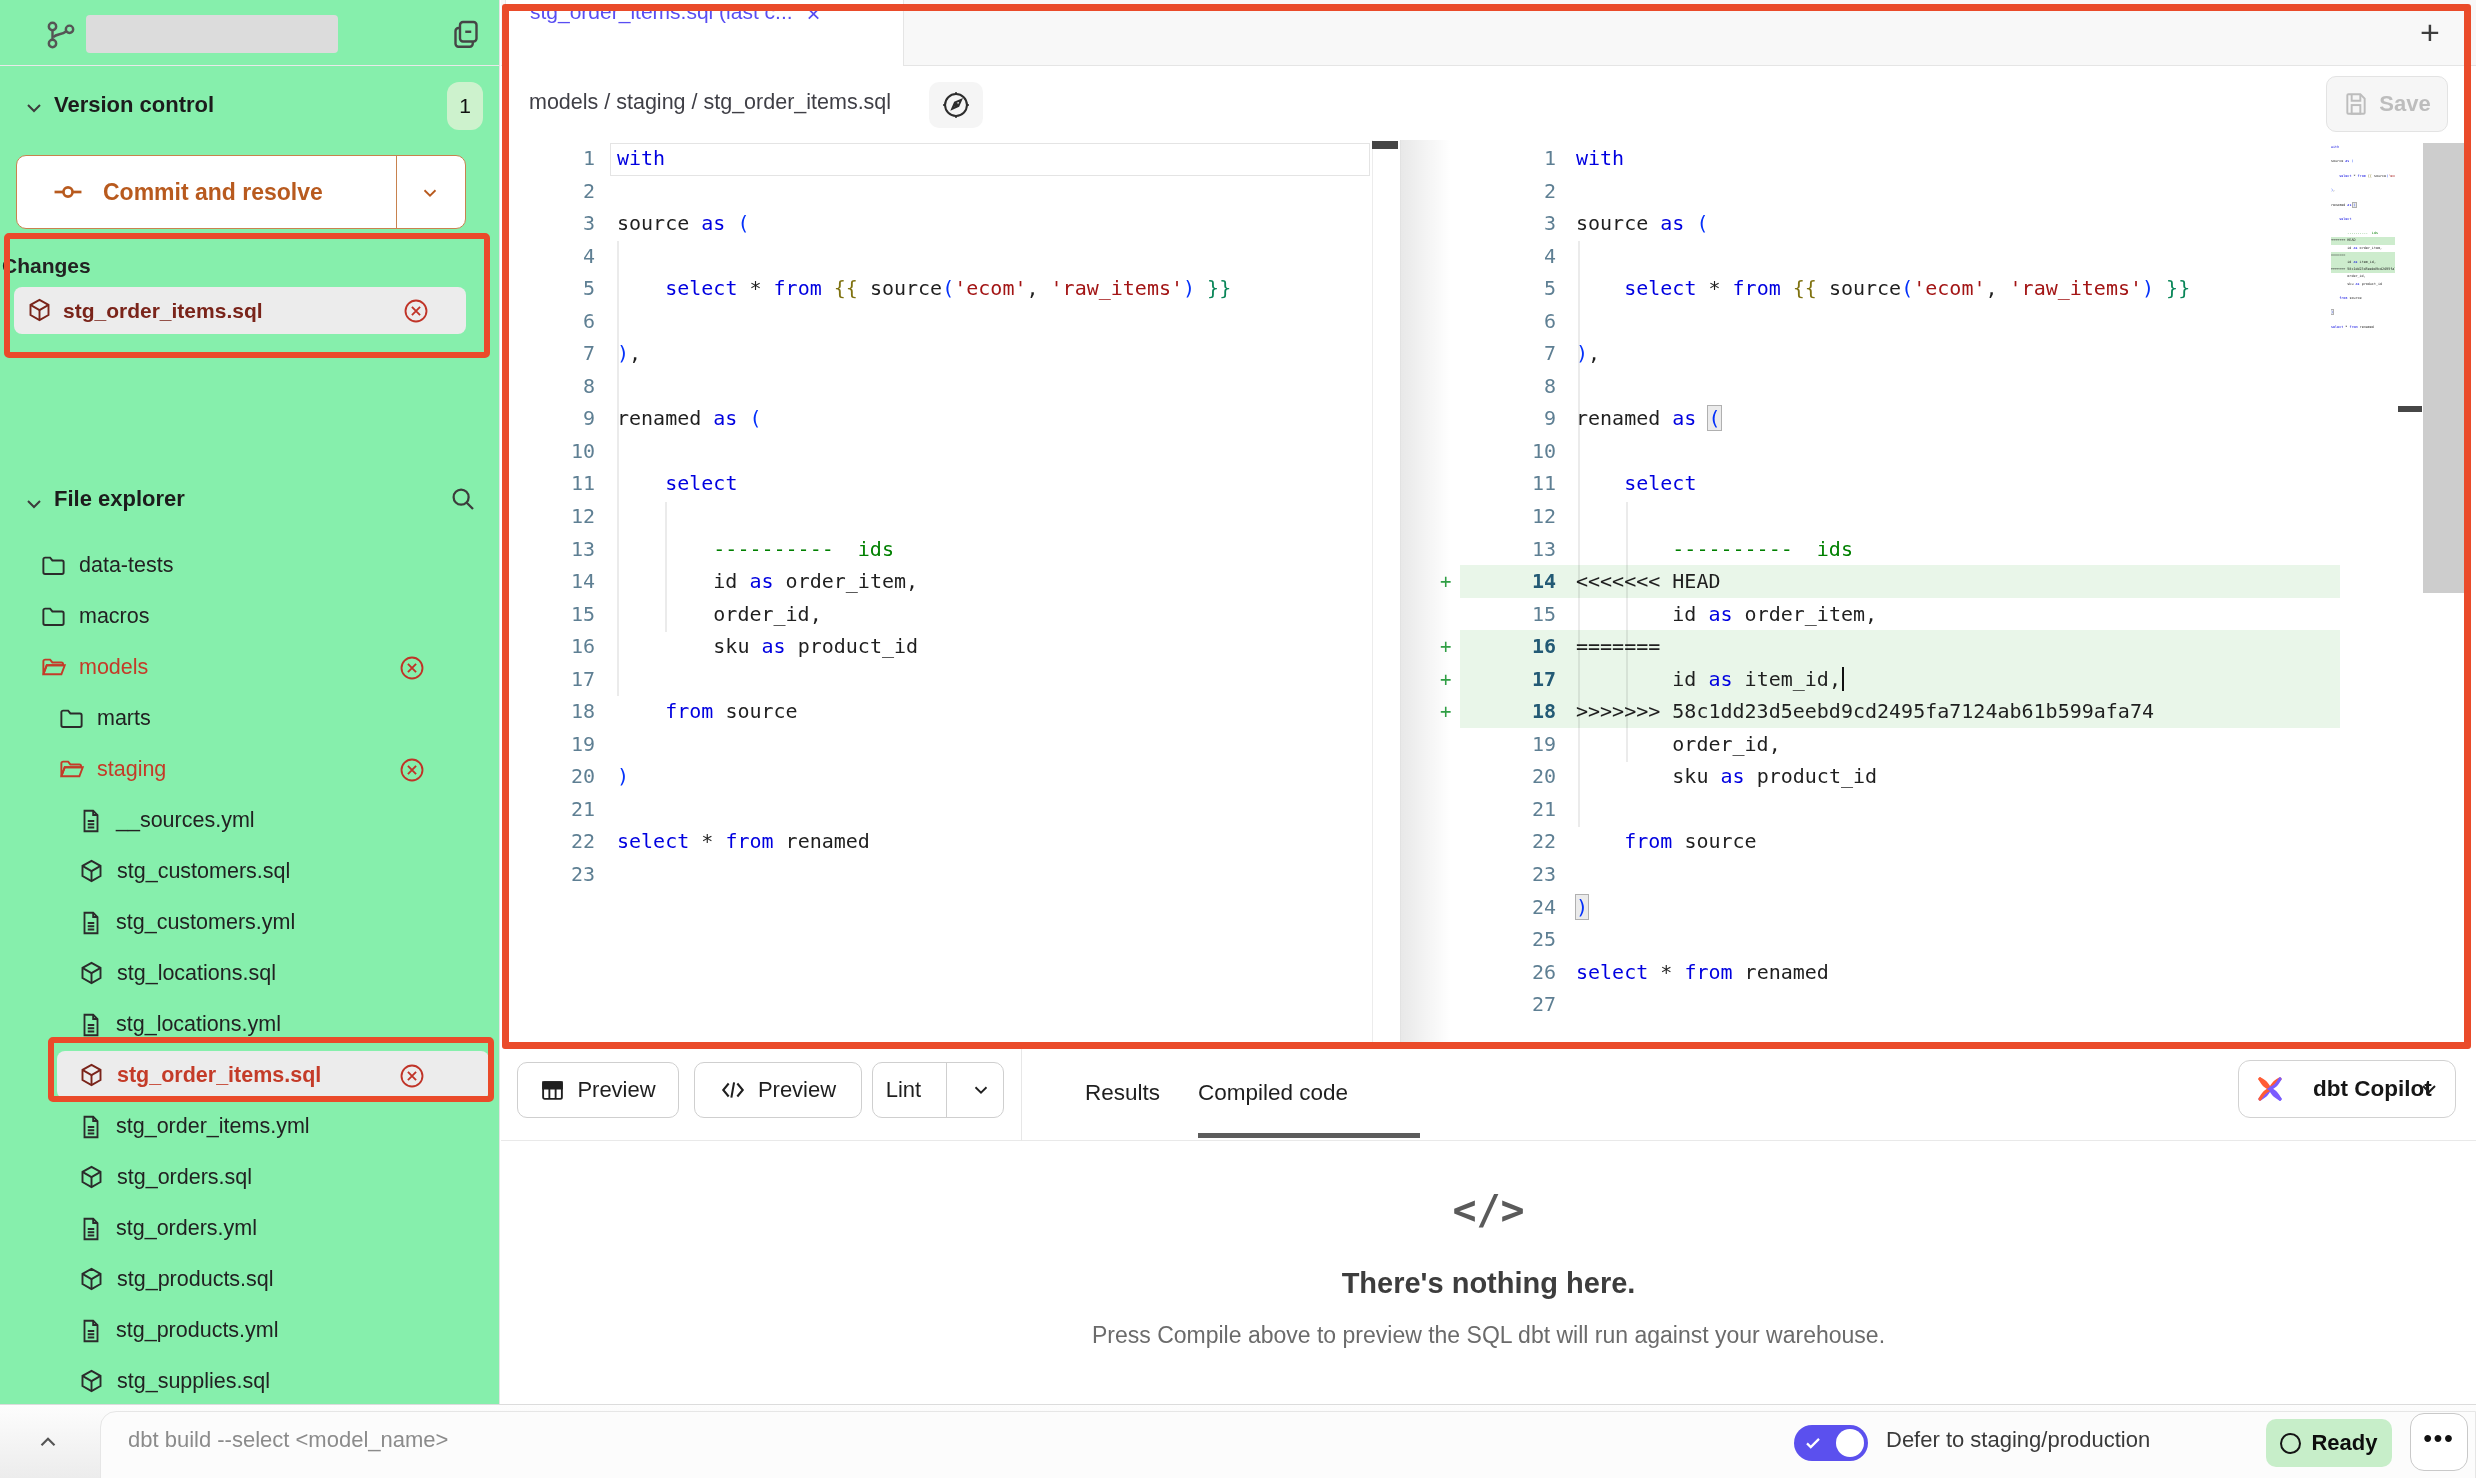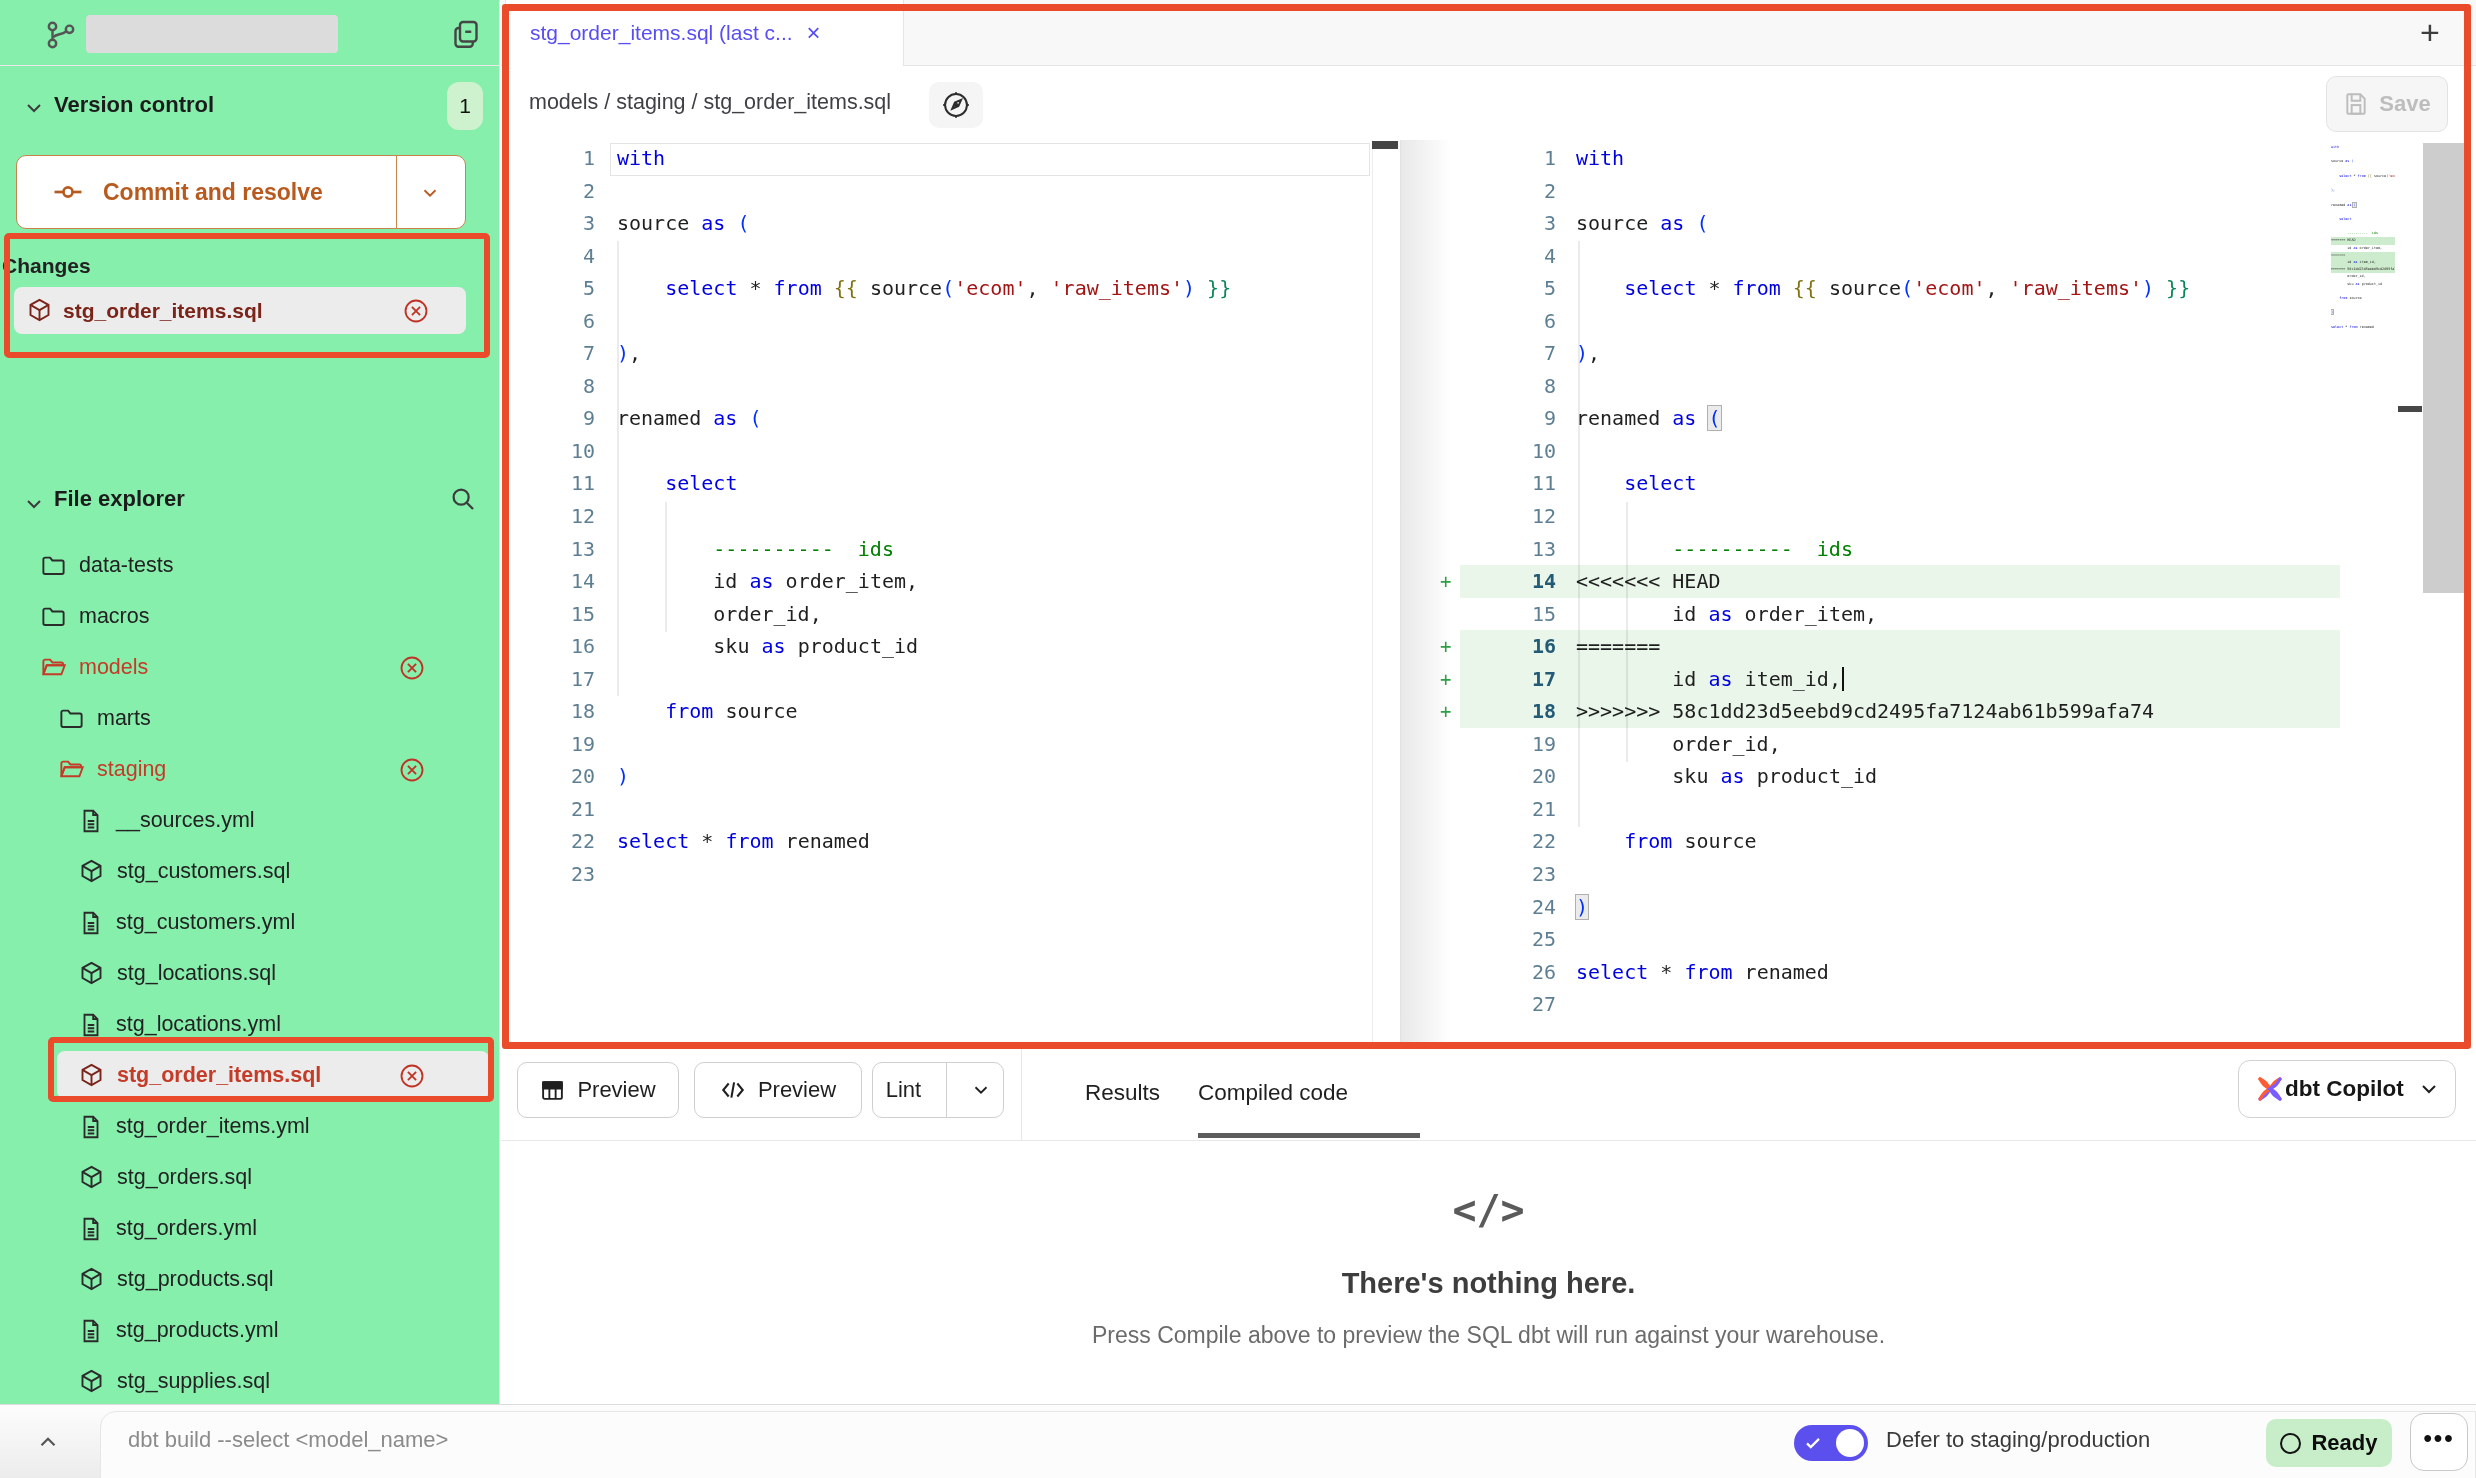--- a/index.html
+++ b/index.html
@@ -40,7 +40,7 @@
   #main{ position:absolute; left:501px; top:0; width:1975px; height:1404px; background:#fff; }
   #tabbar{ position:absolute; left:0; top:0; width:100%; height:66px; background:#f8f8f8; border-bottom:1px solid #e5e5e5; }
   #tab-active{ position:absolute; left:4px; top:0; width:399px; height:66px; background:#fff; border-left:1px solid #e5e5e5;
-    border-right:1px solid #e5e5e5; display:flex; align-items:center; padding:0 18px 0 24px; cursor:pointer; }
+    border-right:1px solid #e5e5e5; display:flex; align-items:flex-start; padding:0 18px 0 24px; cursor:pointer; }
   #tab-active .lbl{ font-size:21px; color:#584df2; white-space:nowrap; }
   #tab-active .x{ font-size:24px; color:#584df2; margin-left:14px; cursor:pointer; }
   #new-tab{ position:absolute; right:26px; top:12px; width:40px; height:40px; font-size:34px; color:#3d3d3d;

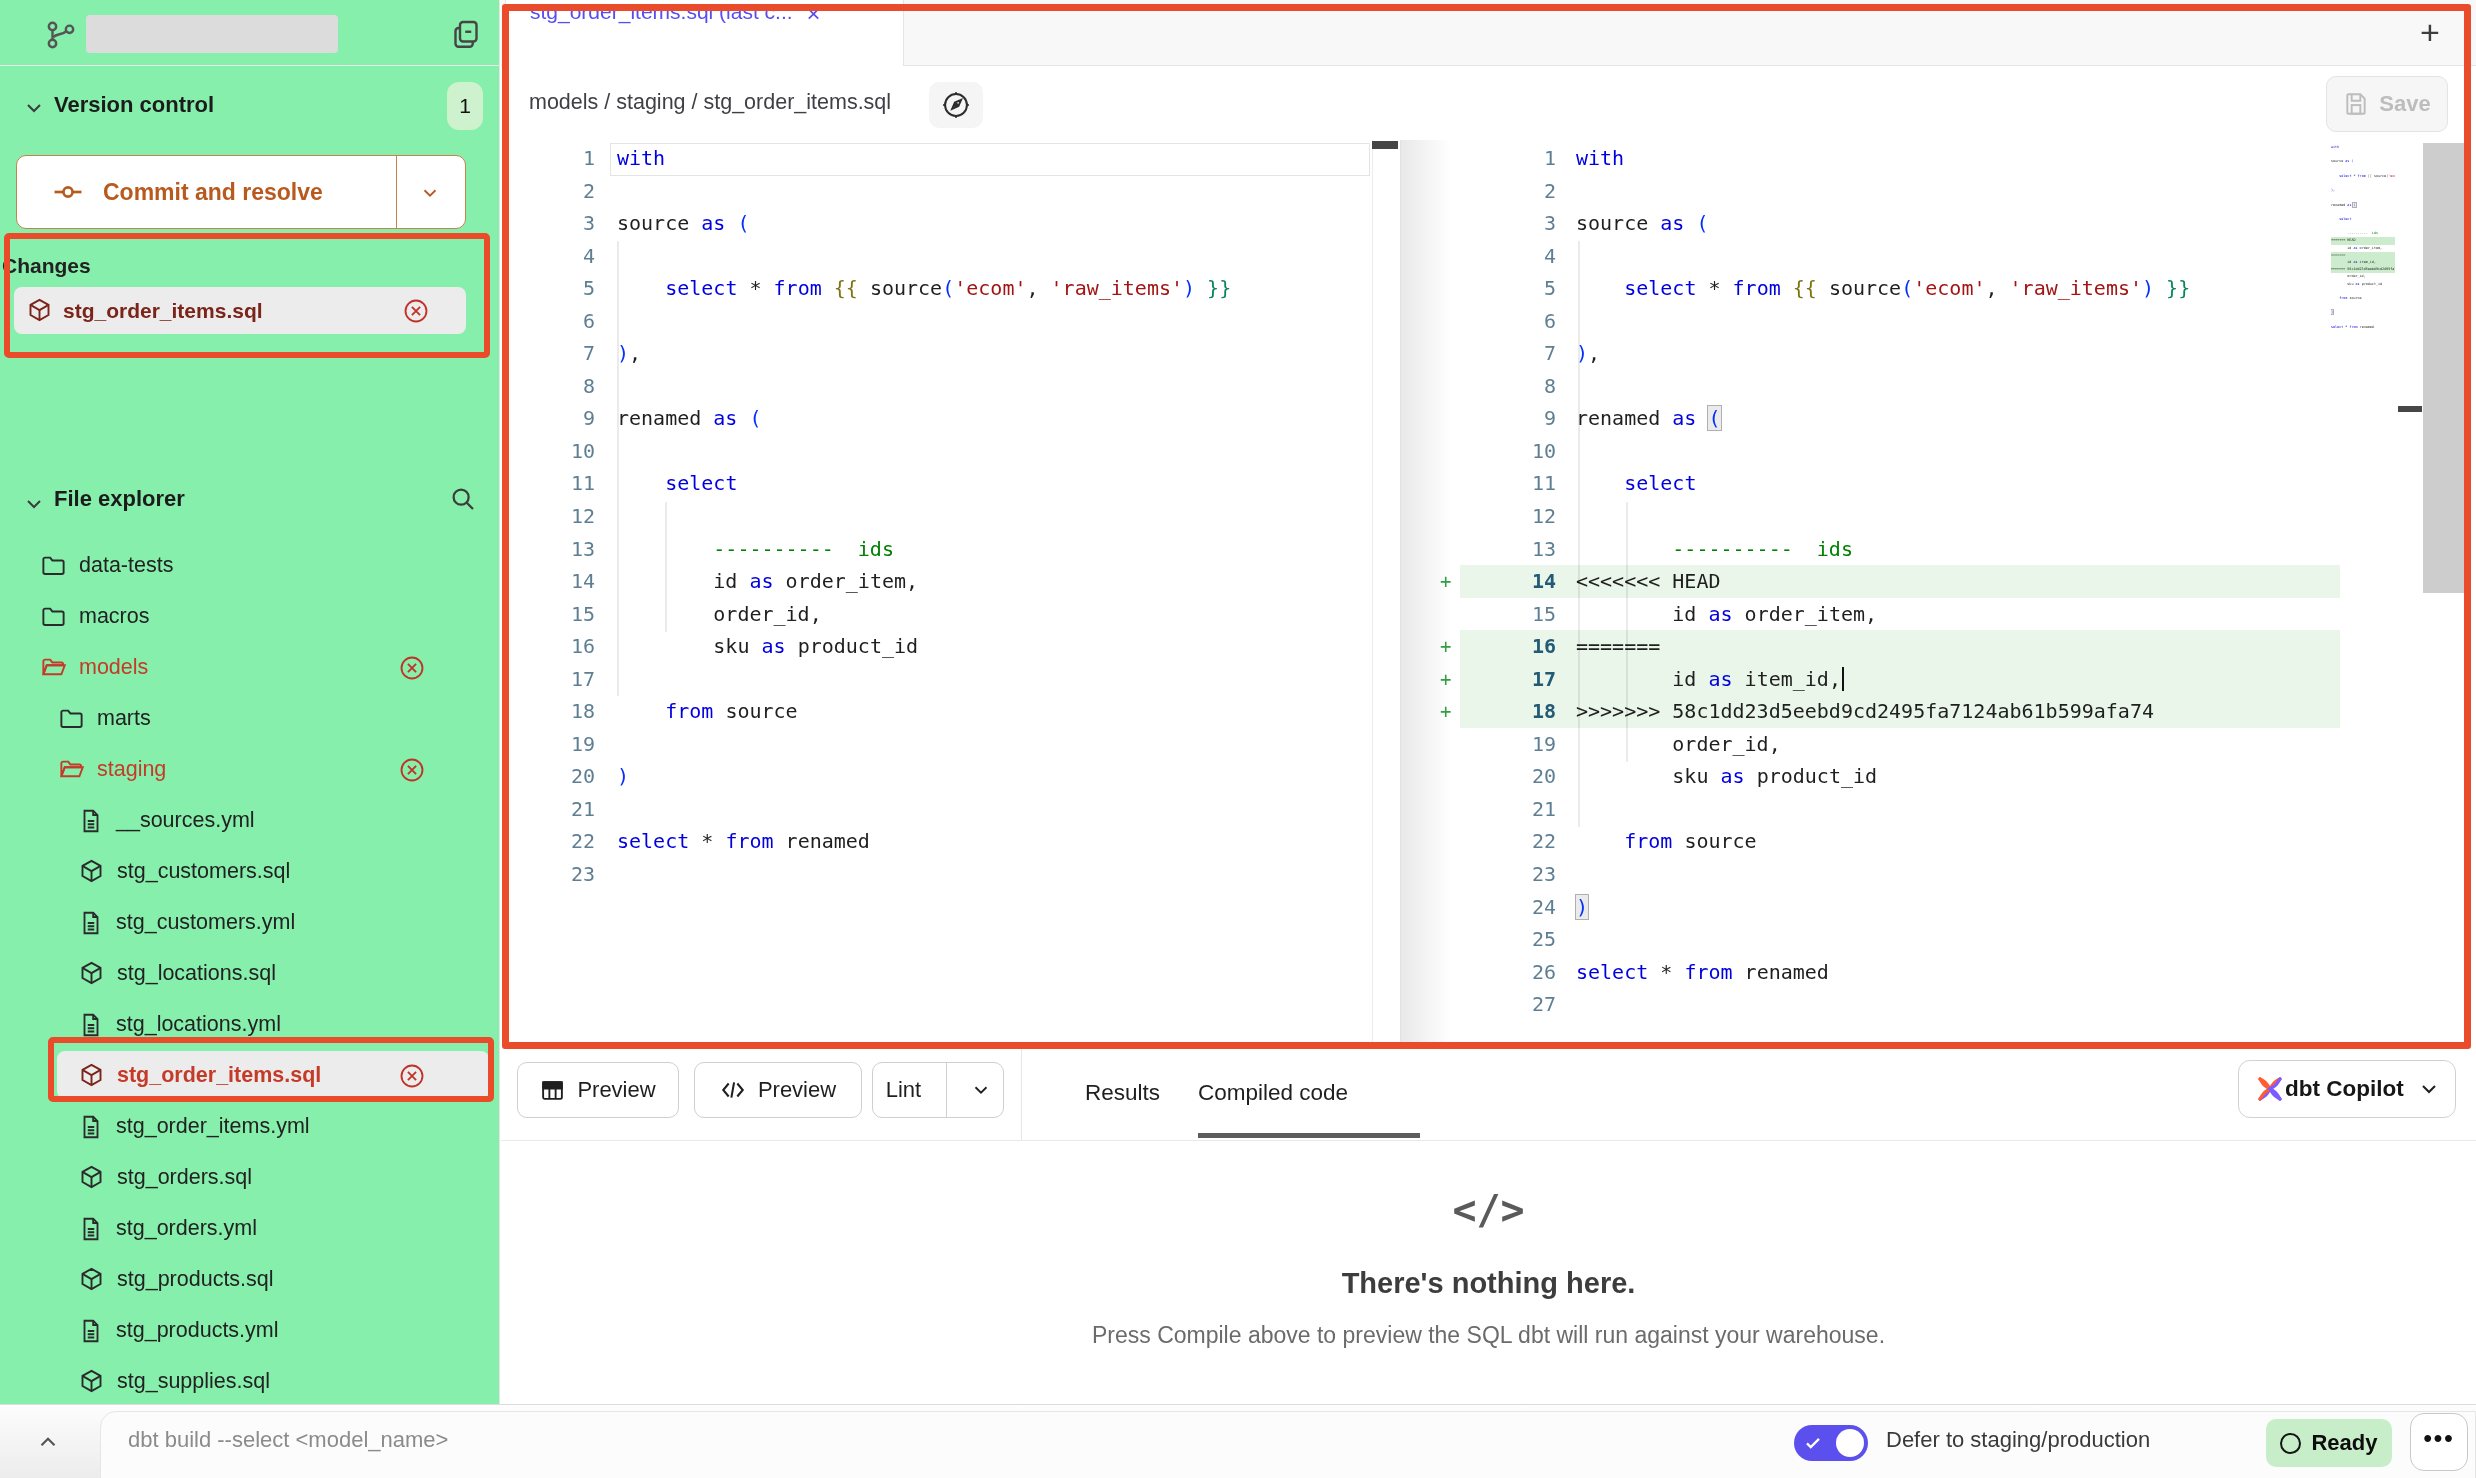--- a/index.html
+++ b/index.html
@@ -101,7 +101,7 @@
   #compiled-underline{ position:absolute; left:697px; top:1133px; width:222px; height:5px; background:#5c5c5c; }
   #copilot-btn{ position:absolute; right:20px; top:11px; width:218px; height:58px; border:1px solid #d2d2d2; border-radius:12px;
     background:#fff; display:flex; align-items:center; cursor:pointer; }
-  #copilot-btn .lbl{ font-size:22.5px; font-weight:700; color:#161616; margin-left:0; }
+  #copilot-btn .lbl{ font-size:22.5px; font-weight:700; color:#161616; margin-left:28px; }
 
   
   #results{ position:absolute; left:0; top:1141px; width:100%; height:263px; background:#fff; text-align:center; }

